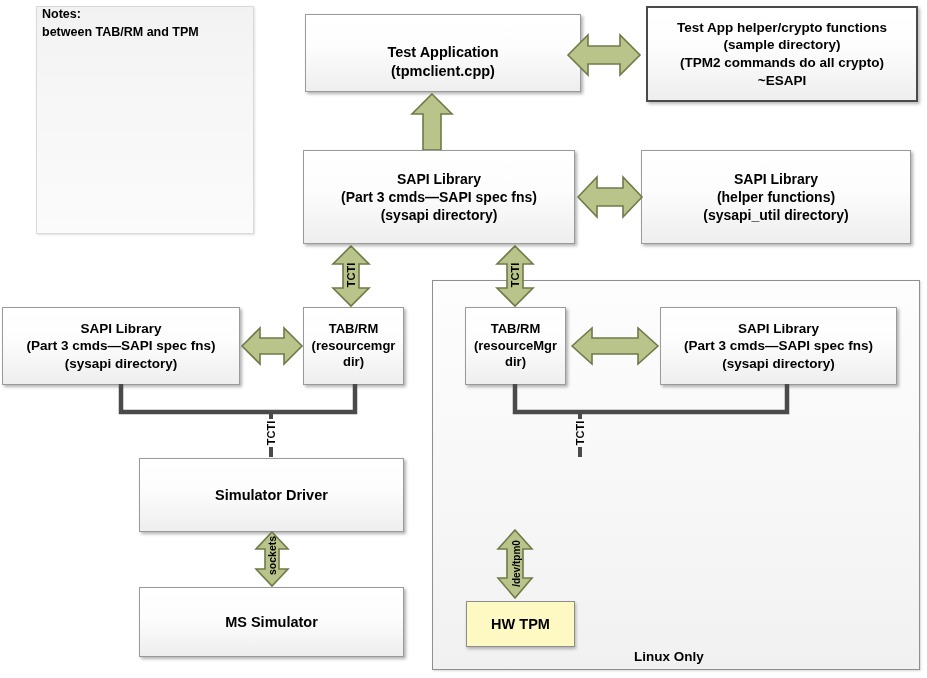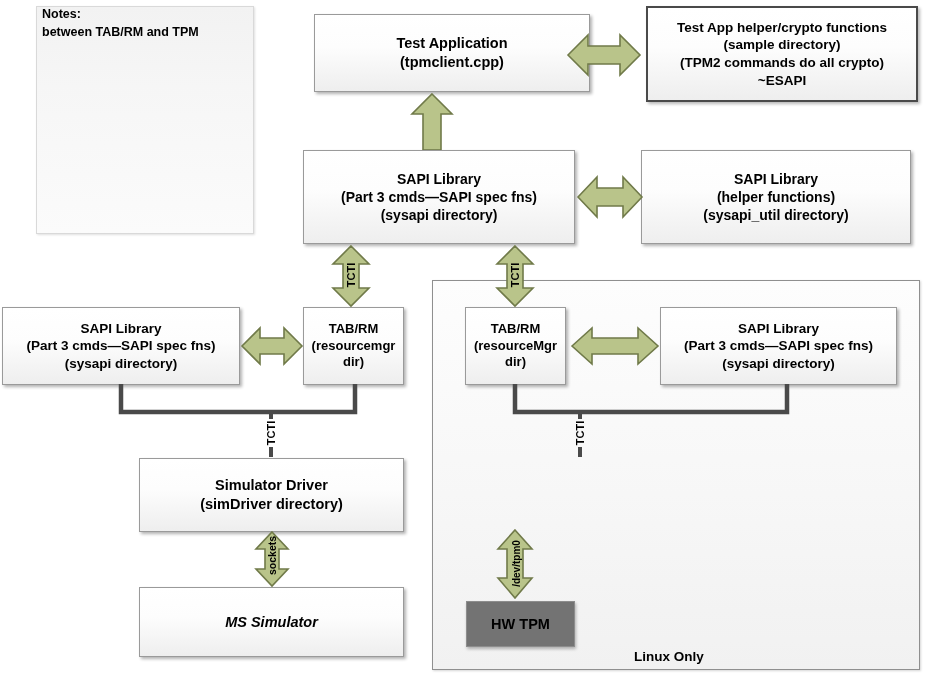--- a/index.html
+++ b/index.html
@@ -99,7 +99,7 @@
   <div class="container-box" style="left:432px;top:280px;width:488px;height:390px;"></div>
   <div class="container-label" style="left:634px;top:649px;">Linux Only</div>
 
-  <div class="node" style="left:314px;top:14px;width:276px;height:78px;font-size:14.5px;">
+  <div class="node" style="left:305px;top:14px;width:276px;height:78px;font-size:14.5px;justify-content:flex-end;">
     <span class="ln">Test Application</span>
     <span class="ln">(tpmclient.cpp)</span>
   </div>

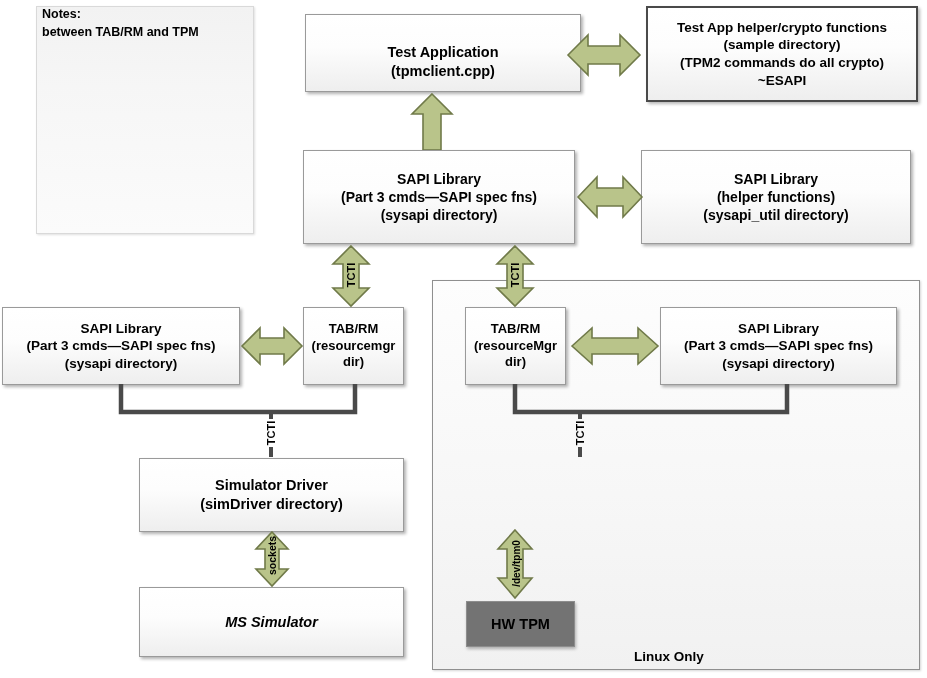--- a/index.html
+++ b/index.html
@@ -209,7 +209,6 @@
 
   <div class="node" style="left:139px;top:458px;width:265px;height:74px;font-size:14.5px;">
     <span class="ln">Simulator Driver</span>
-    <span class="ln">(simDriver directory)</span>
   </div>
 
   <div class="arrow" style="left:253px;top:530px;">

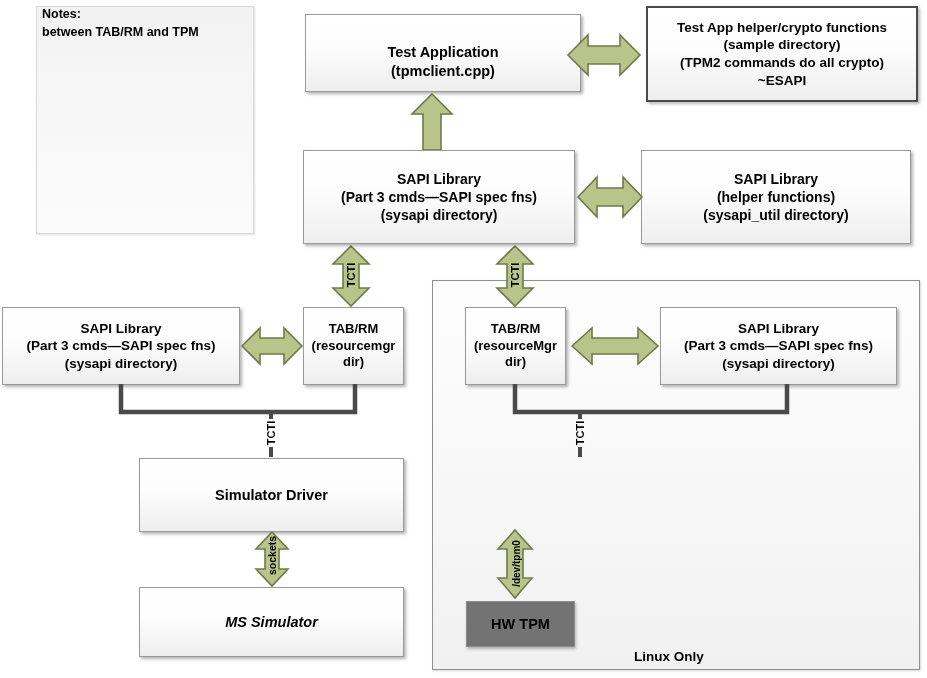--- a/index.html
+++ b/index.html
@@ -218,7 +218,7 @@
   </div>
   <div class="vlabel sock" style="left:254px;top:551px;width:36px;text-align:center;">sockets</div>
 
-  <div class="node" style="left:139px;top:587px;width:265px;height:70px;font-size:14.5px;font-style:italic;">
+  <div class="node" style="left:139px;top:587px;width:265px;height:70px;font-size:14.5px;">
     <span class="ln">MS Simulator</span>
   </div>
 

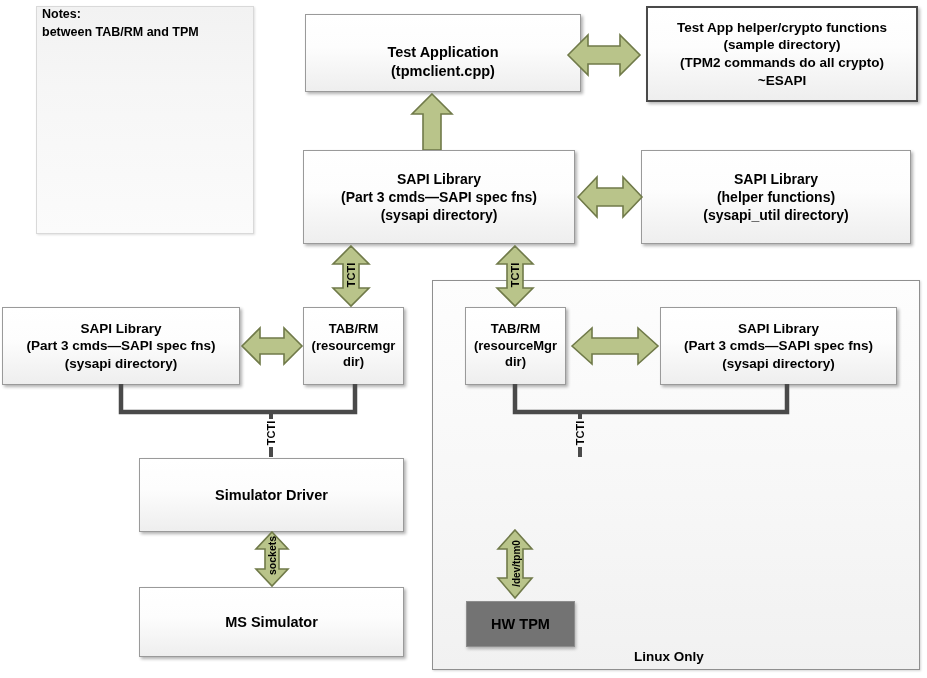--- a/index.html
+++ b/index.html
@@ -25,7 +25,7 @@
   }
   .node .ln{display:block;white-space:nowrap;}
   .node.dark{border:2px solid #4a4a4a;box-shadow:2px 2px 3px rgba(0,0,0,0.28);}
-  .node.plain{background:#737373;border:1px solid #8d8d8d;box-shadow:1px 2px 3px rgba(0,0,0,0.28);}
+  .node.plain{background:#fef9c3;border:1px solid #8d8d8d;box-shadow:1px 2px 3px rgba(0,0,0,0.28);}
 
   
   .notes{

